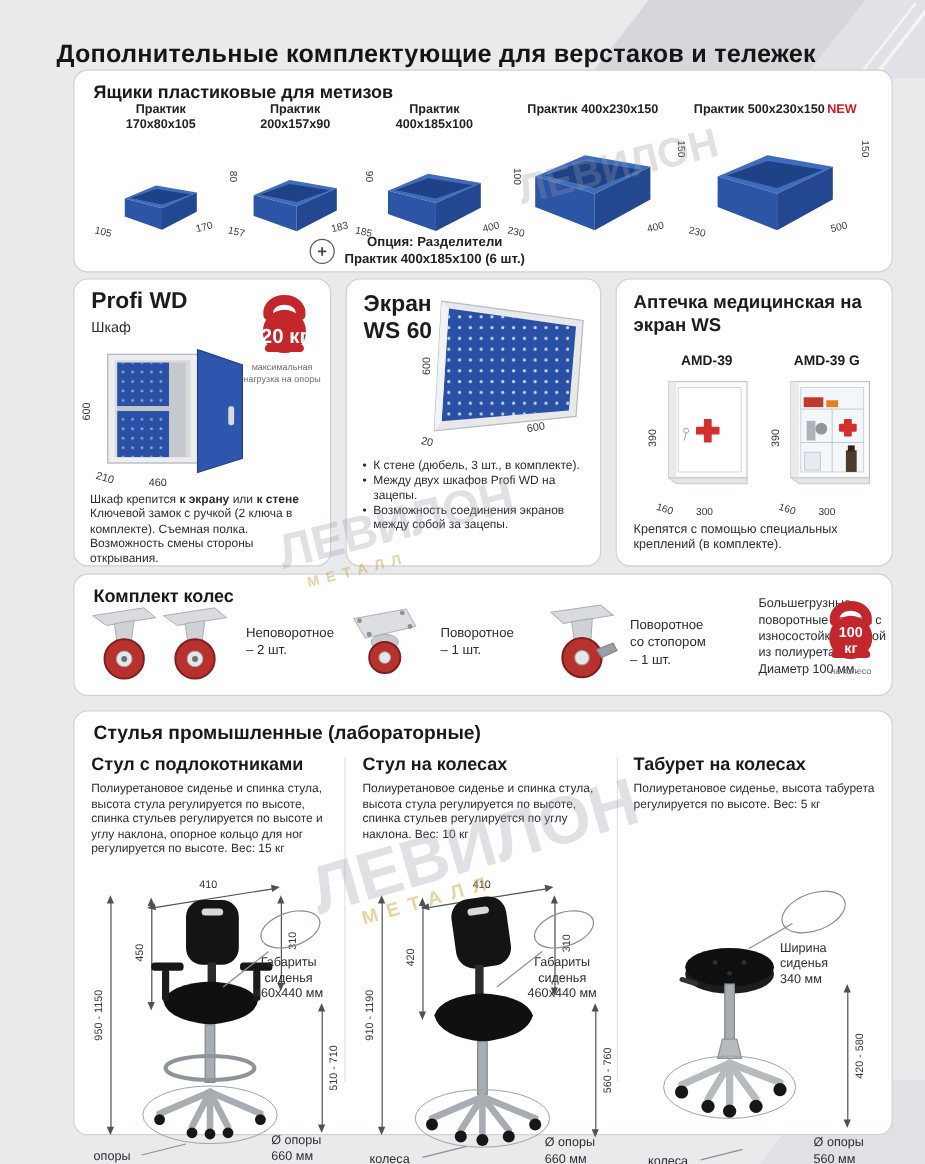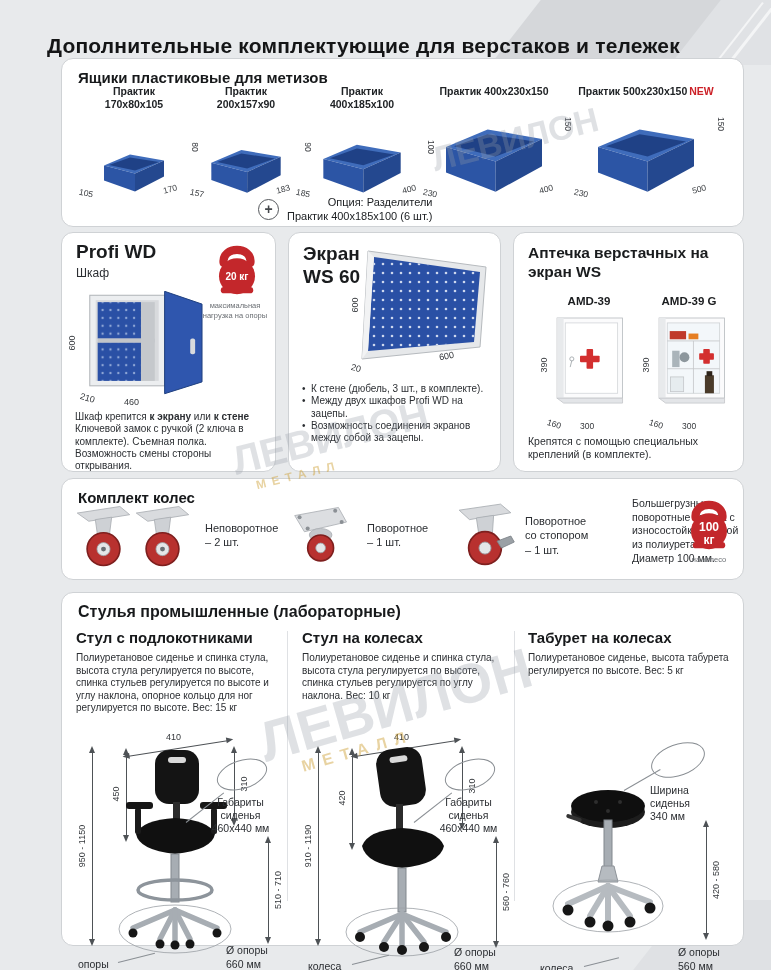--- a/index.html
+++ b/index.html
@@ -32,7 +32,7 @@
   .dim-h{right:-6px;top:34%;transform:rotate(90deg);}
   .option-row{position:absolute;left:196px;top:136px;display:flex;align-items:center;gap:8px;}
   .plus-circle{width:19px;height:19px;border:1.6px solid #55585c;border-radius:50%;display:flex;align-items:center;justify-content:center;font-size:14px;font-weight:bold;color:#44474b;background:#fff;}
-  .option-text{font-size:11px;font-weight:normal;line-height:1.3;color:#202326;text-align:right;}
+  .option-text{font-size:11px;font-weight:bold;line-height:1.3;color:#202326;text-align:center;}
 
   
   .kbell{position:absolute;}

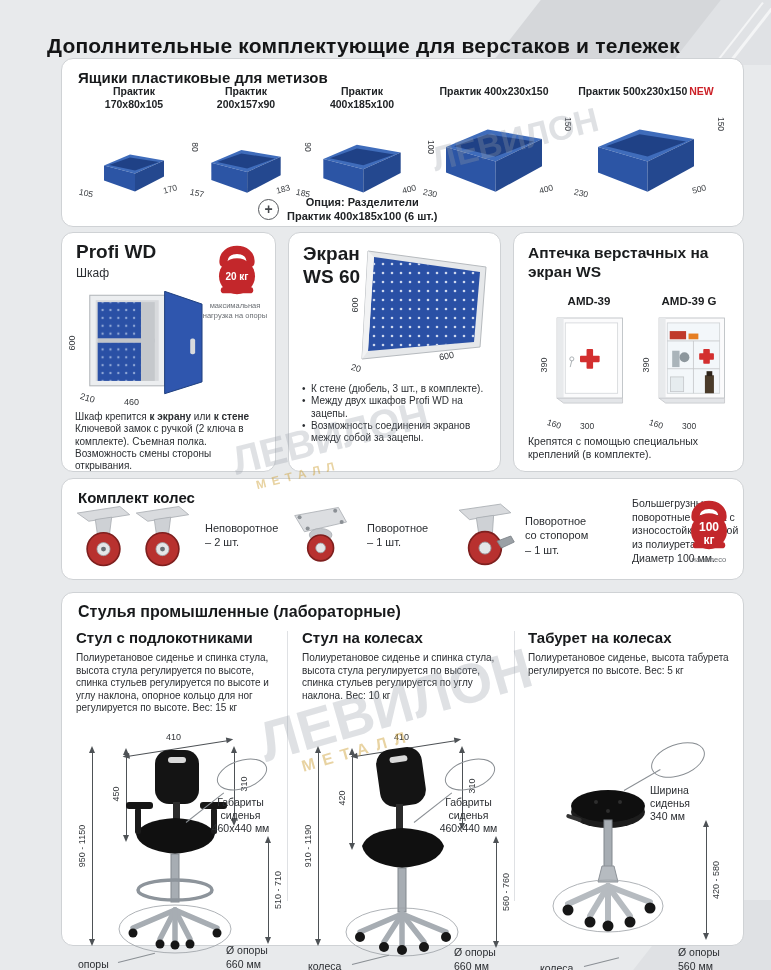--- a/index.html
+++ b/index.html
@@ -246,7 +246,7 @@
 </section>
 
 <section class="card" style="left:497px;top:232px;width:229px;height:238px;">
-  <div style="position:absolute;left:14px;top:10px;width:195px;font-size:15.5px;font-weight:bold;line-height:1.25;">Аптечка верстачных на экран WS</div>
+  <div style="position:absolute;left:14px;top:10px;width:195px;font-size:15.5px;font-weight:bold;line-height:1.25;">Аптечка медицинская на экран WS</div>
 
   <div style="position:absolute;left:30px;top:62px;width:90px;text-align:center;font-size:11.5px;font-weight:bold;">AMD-39</div>
   <div style="position:absolute;left:130px;top:62px;width:90px;text-align:center;font-size:11.5px;font-weight:bold;">AMD-39 G</div>

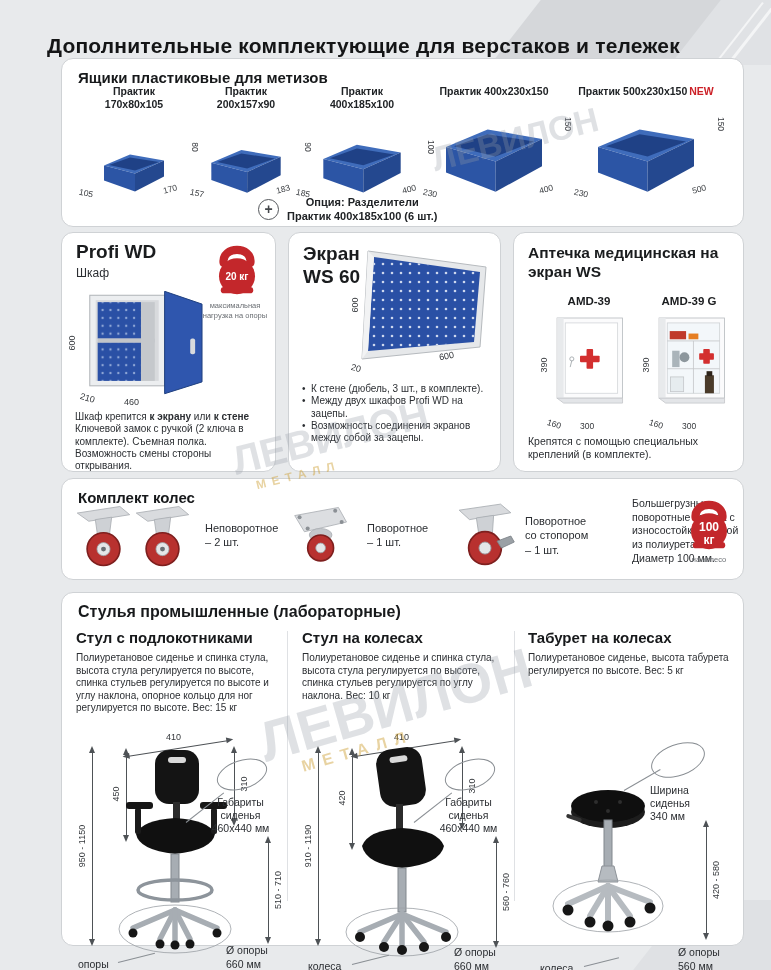--- a/index.html
+++ b/index.html
@@ -185,7 +185,7 @@
       <circle cx="30" cy="39" r="20" fill="#c3272b"></circle>
       <rect x="12" y="51" width="36" height="7" rx="3.5" fill="#c3272b"></rect>
     </svg>
-    <div class="kbell-label" style="top:30px;font-size:10px;">20 кг</div>
+    <div class="kbell-label" style="top:30px;font-size:17px;">20 кг</div>
   </div>
   <div class="kbell-caption" style="left:134px;top:68px;width:78px;">максимальная нагрузка на опоры</div>
 

